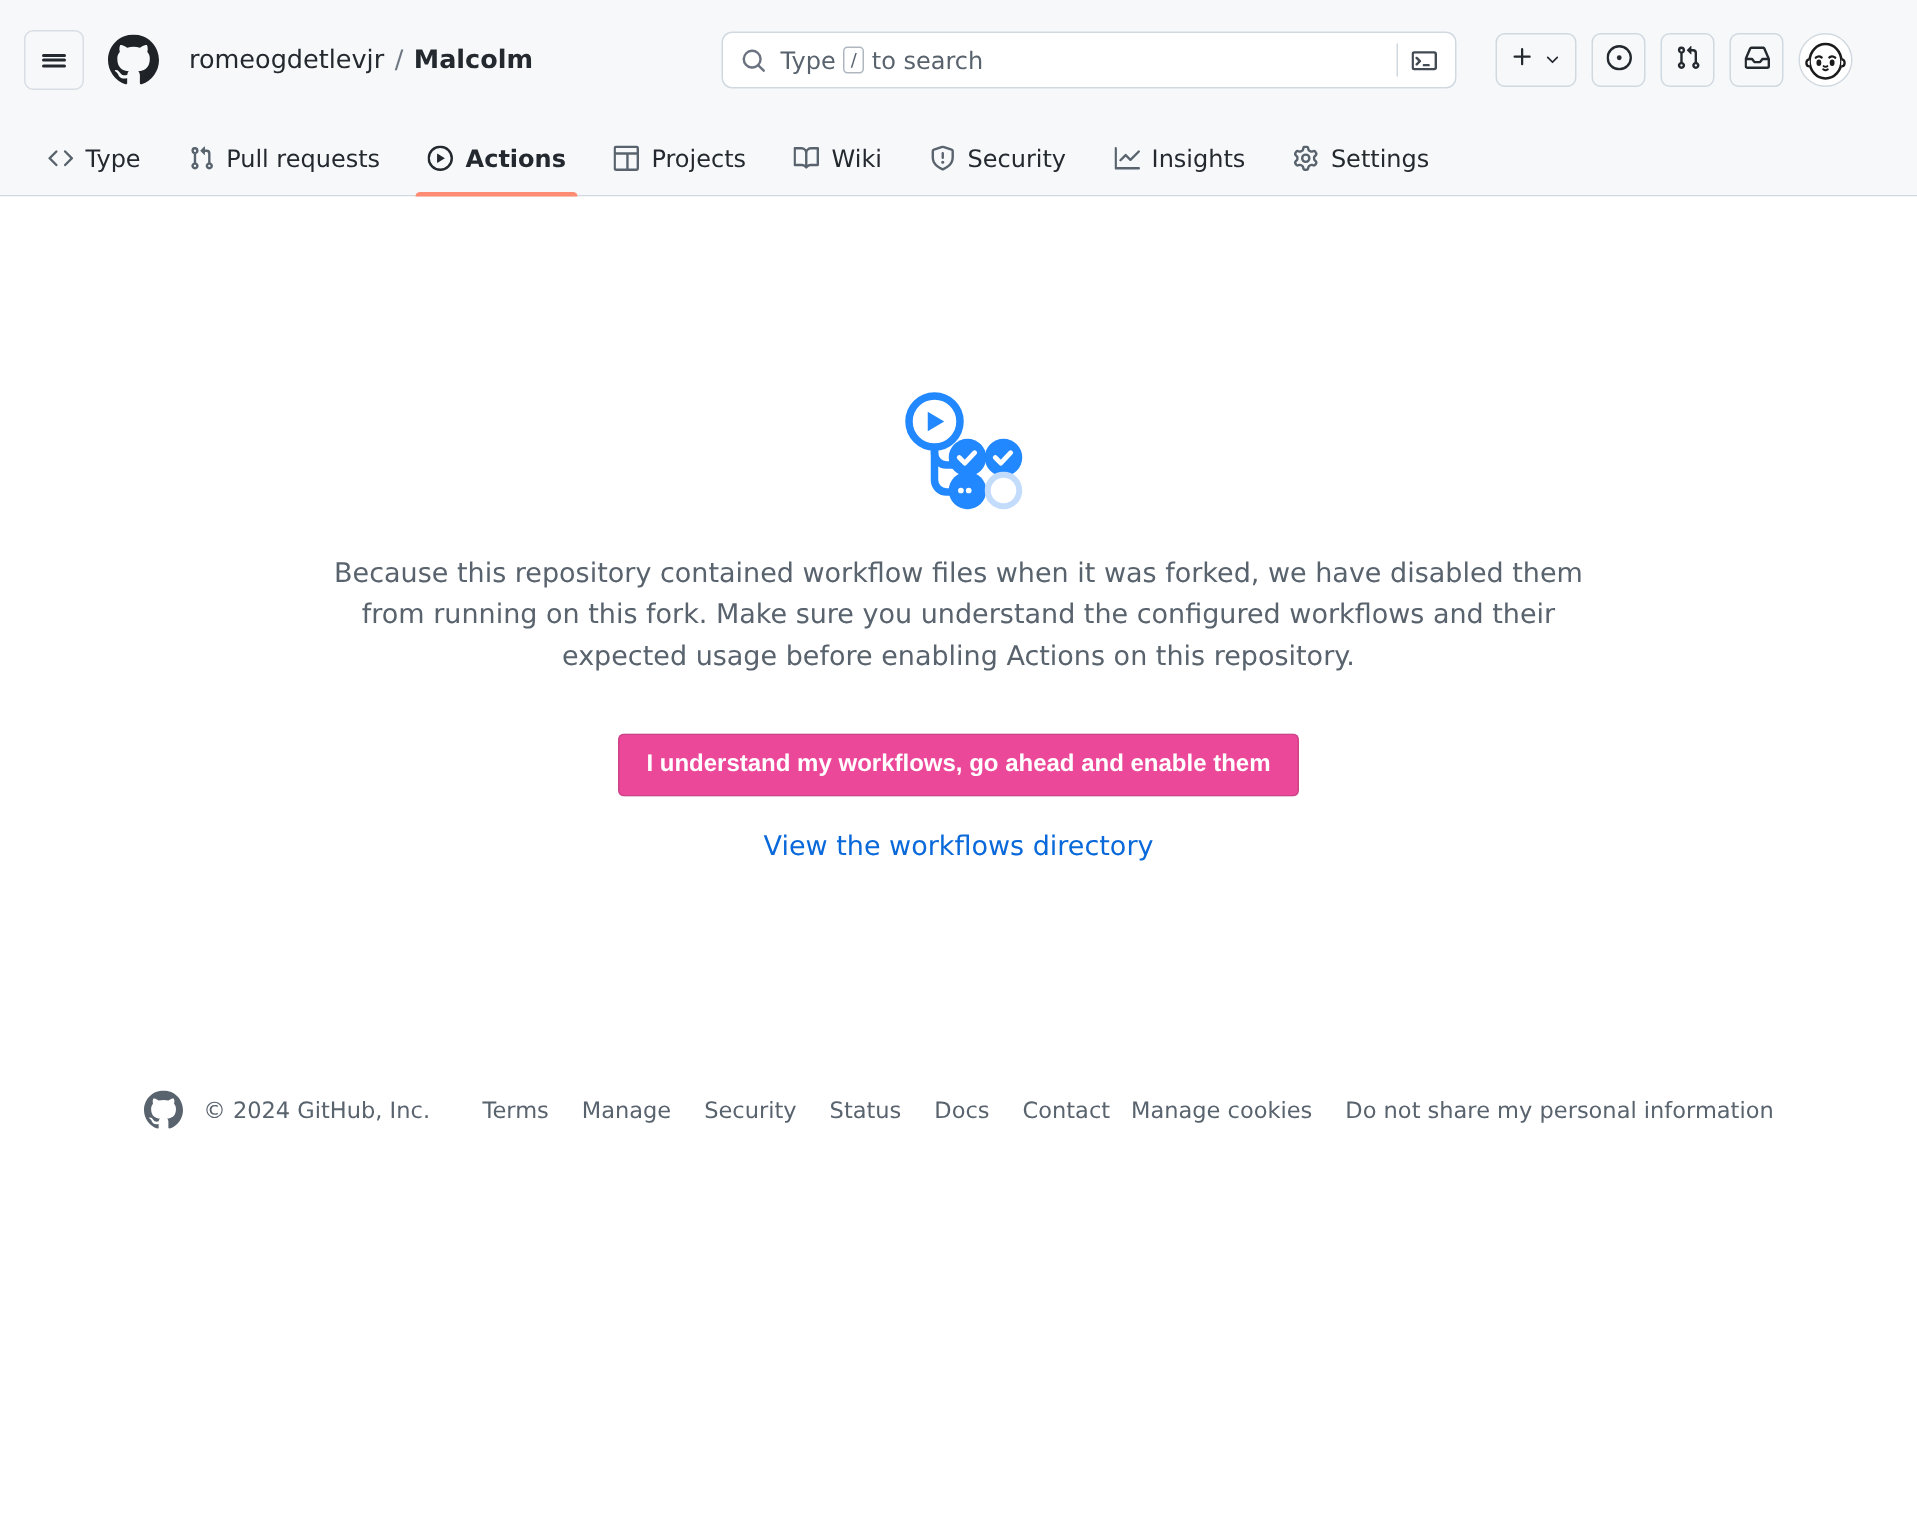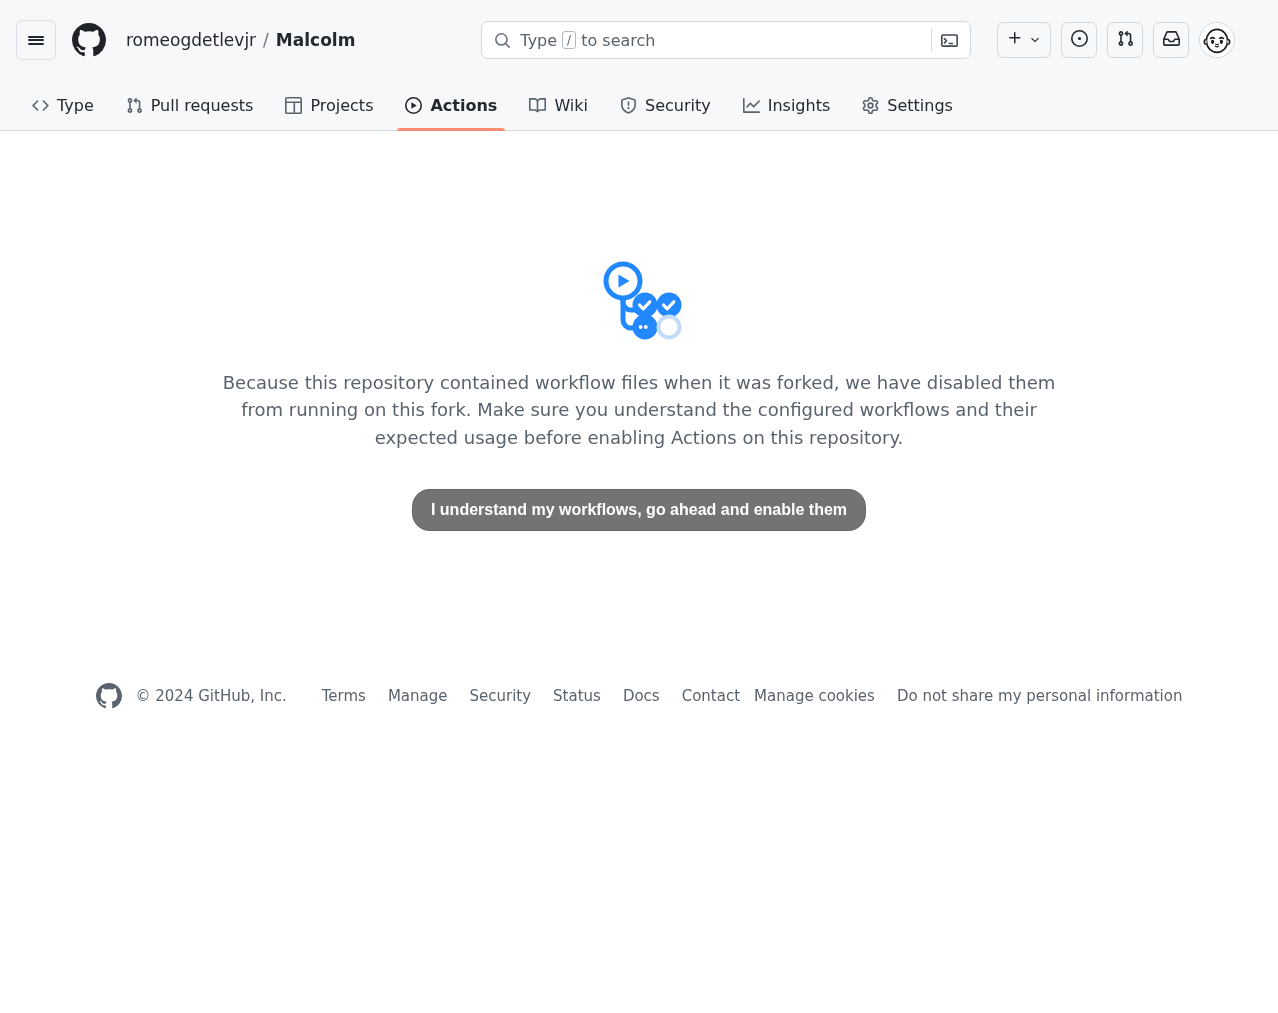--- a/index.html
+++ b/index.html
@@ -329,6 +329,15 @@
       <span>Pull requests</span>
     </div>
 
+    <div class="nav-item selected">
+      <span class="nav-icon">
+        <svg width="17" height="17" viewBox="0 0 16 16" fill="currentColor" aria-hidden="true">
+          <path d="M8 0a8 8 0 1 1 0 16A8 8 0 0 1 8 0ZM1.5 8a6.5 6.5 0 1 0 13 0 6.5 6.5 0 0 0-13 0Zm4.879-2.773 4.264 2.559a.25.25 0 0 1 0 .428l-4.264 2.559A.25.25 0 0 1 6 10.559V5.442a.25.25 0 0 1 .379-.215Z"></path>
+        </svg>
+      </span>
+      <span>Actions</span>
+    </div>
+
     <div class="nav-item">
       <span class="nav-icon">
         <svg width="17" height="17" viewBox="0 0 16 16" fill="currentColor" aria-hidden="true">
@@ -336,15 +345,6 @@
         </svg>
       </span>
       <span>Projects</span>
-    </div>
-
-    <div class="nav-item selected">
-      <span class="nav-icon">
-        <svg width="17" height="17" viewBox="0 0 16 16" fill="currentColor" aria-hidden="true">
-          <path d="M8 0a8 8 0 1 1 0 16A8 8 0 0 1 8 0ZM1.5 8a6.5 6.5 0 1 0 13 0 6.5 6.5 0 0 0-13 0Zm4.879-2.773 4.264 2.559a.25.25 0 0 1 0 .428l-4.264 2.559A.25.25 0 0 1 6 10.559V5.442a.25.25 0 0 1 .379-.215Z"></path>
-        </svg>
-      </span>
-      <span>Actions</span>
     </div>
 
     <div class="nav-item">

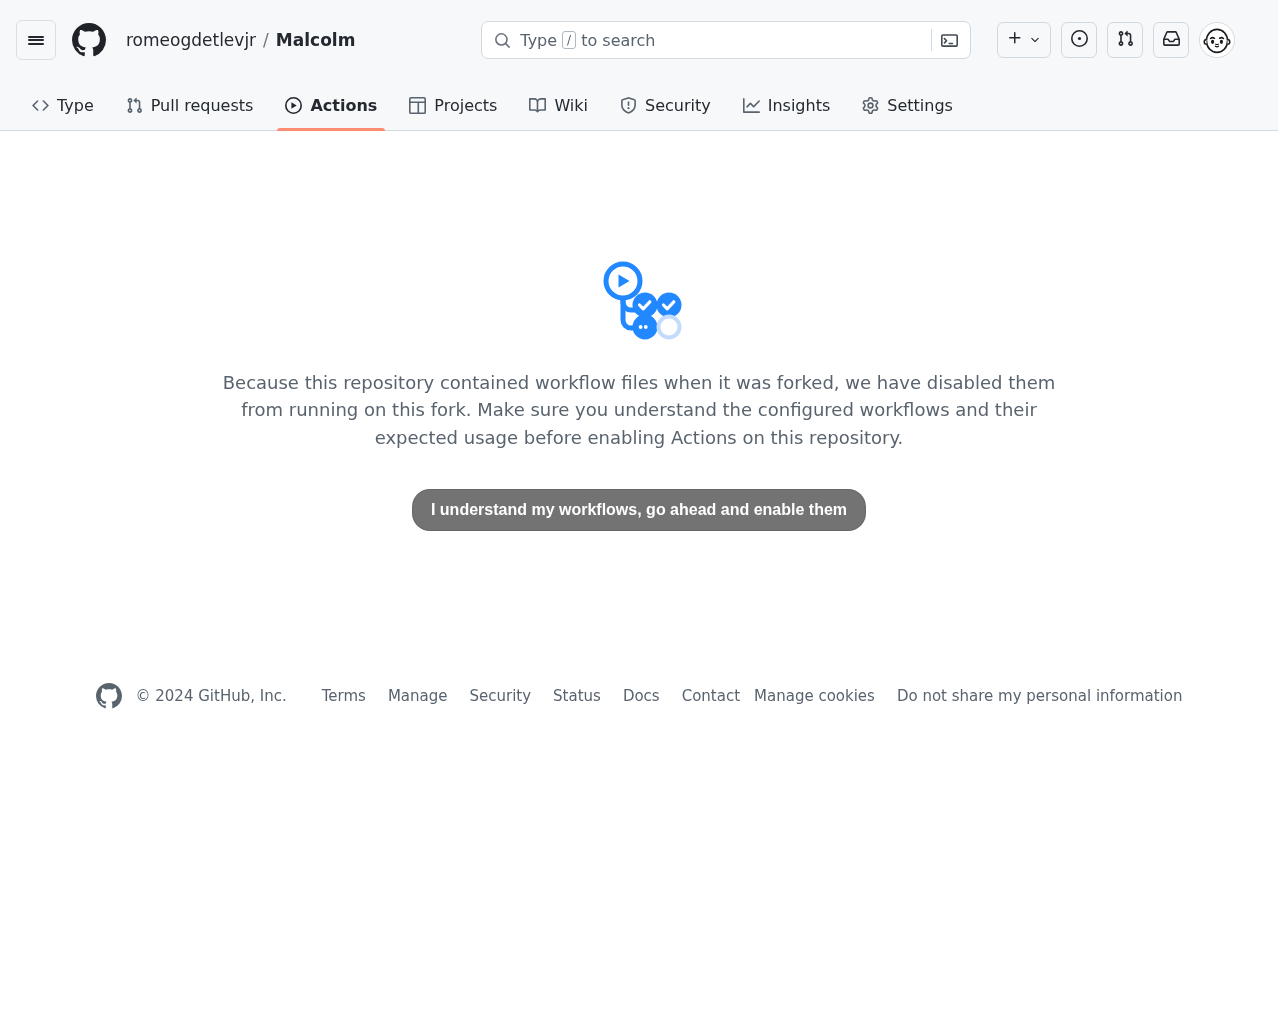--- a/index.html
+++ b/index.html
@@ -166,12 +166,12 @@
   }
   .enable-btn {
     display: inline-block;
-    background: #737373;
+    background: #ec4899;
     color: #ffffff;
     font-size: 16px;
     font-weight: 600;
     border: 1px solid rgba(31,35,40,0.15);
-    border-radius: 18px;
+    border-radius: 4px;
     padding: 11px 18px;
     cursor: pointer;
     line-height: 1.1;

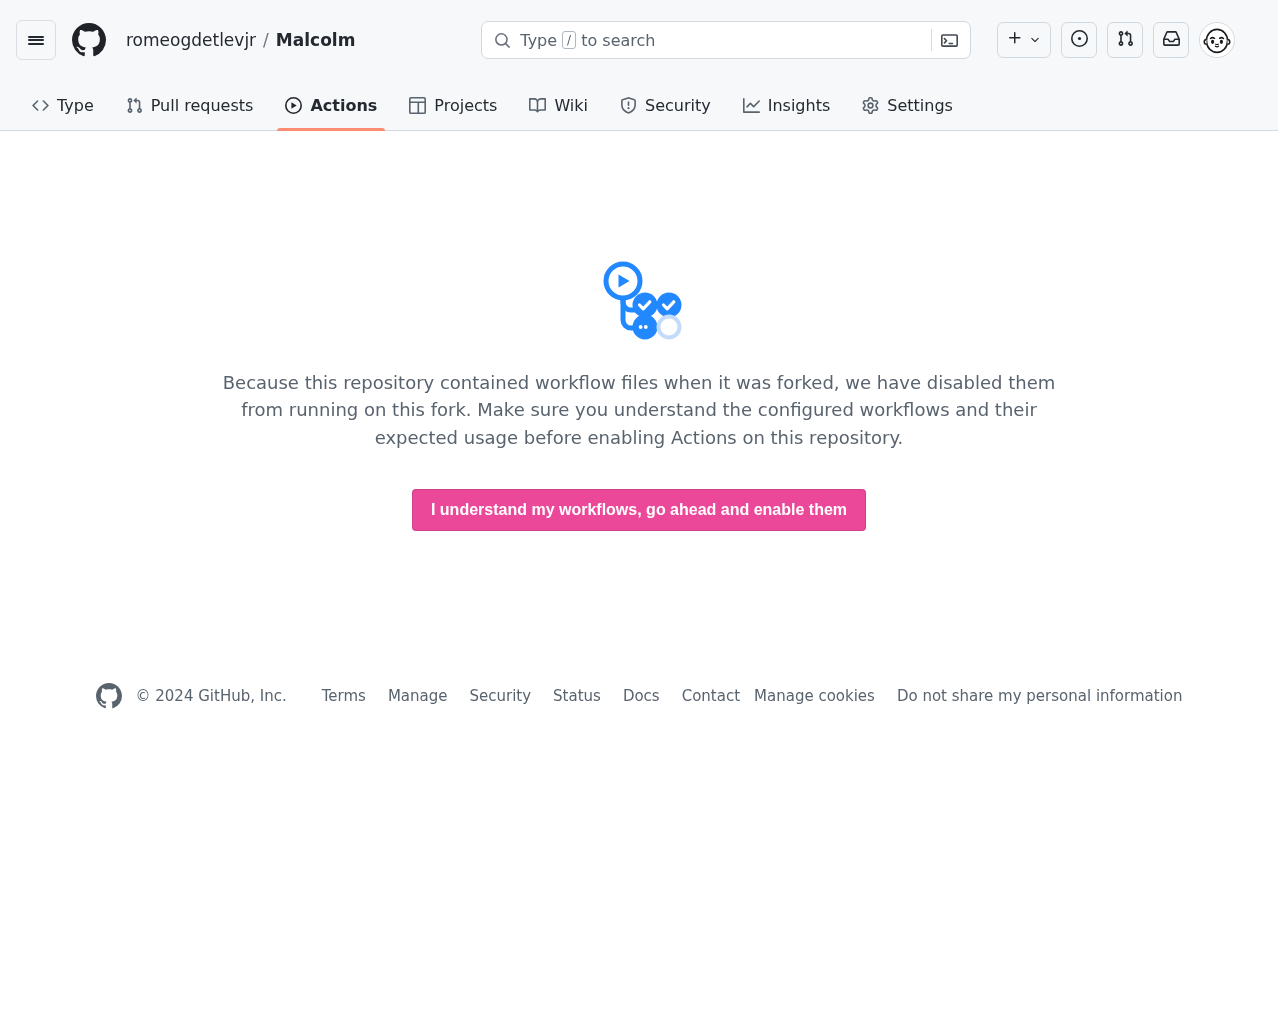--- a/index.html
+++ b/index.html
@@ -414,6 +414,7 @@
     <button class="enable-btn">I understand my workflows, go ahead and enable them</button>
   </div>
 
+  <a class="workflows-link">View the workflows directory</a>
 
   <div class="footer">
     <span class="mark">

